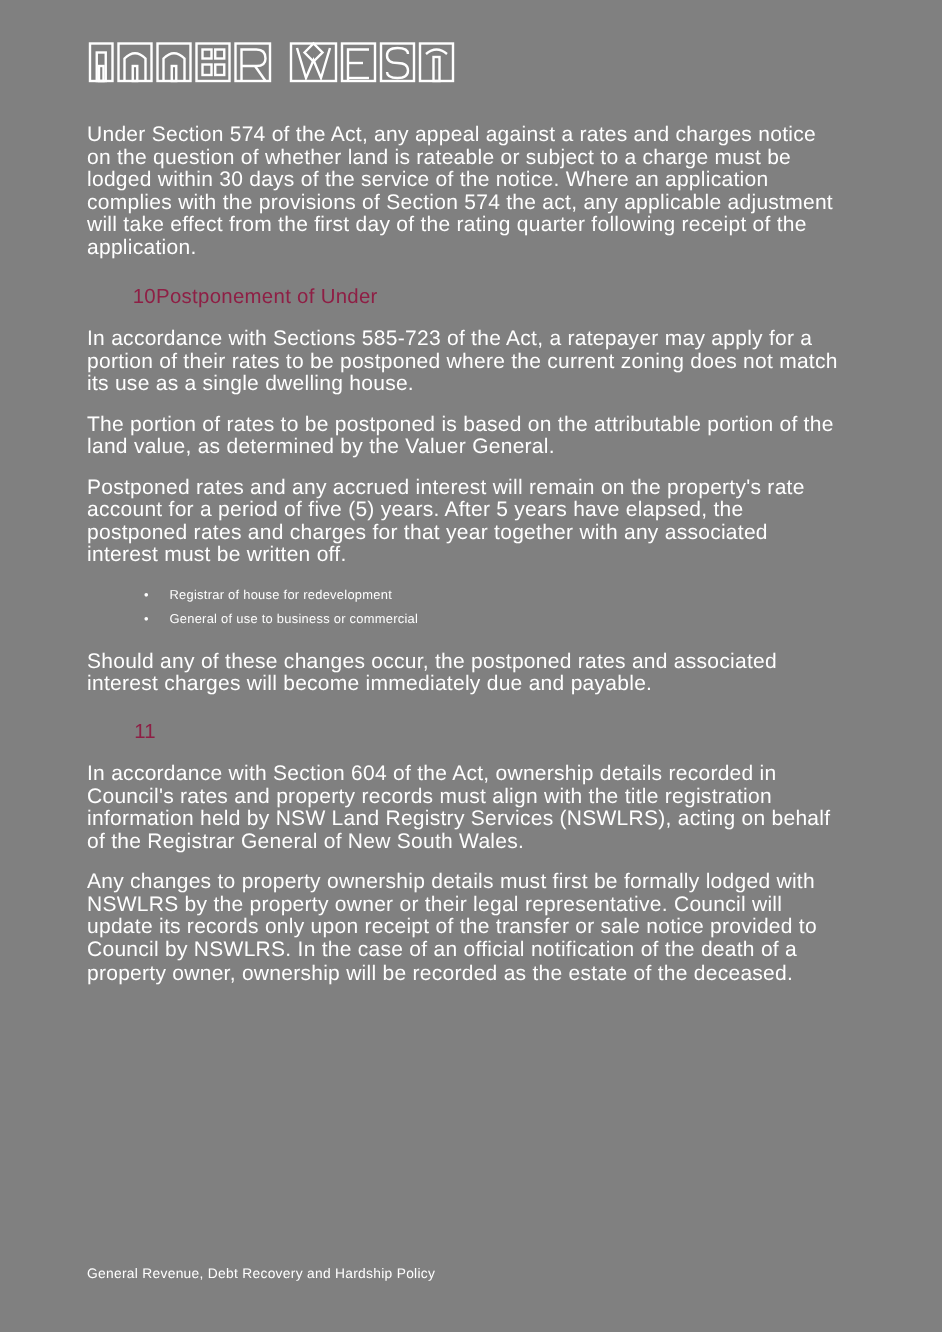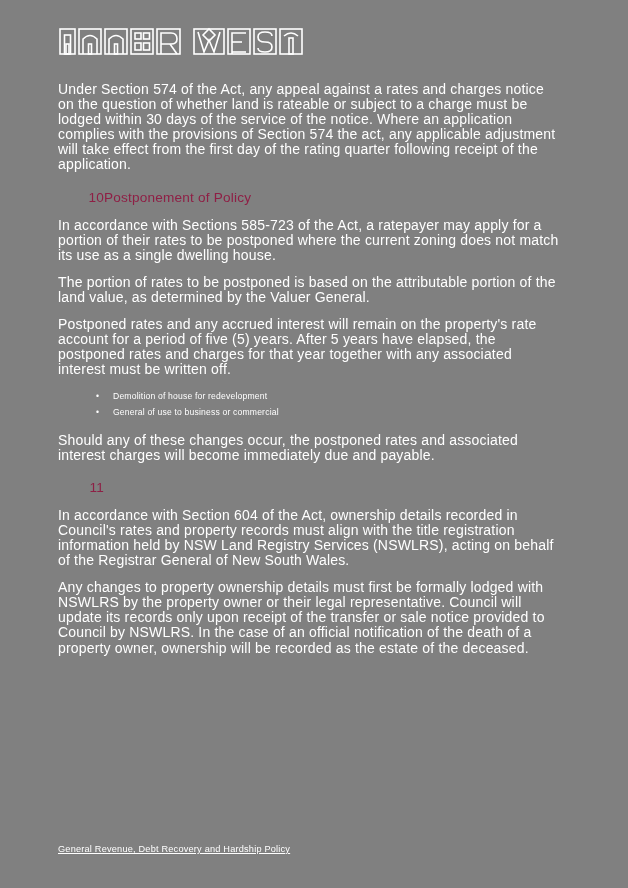--- a/index.html
+++ b/index.html
@@ -162,7 +162,7 @@
 
     <h2 class="section-heading">
       <span class="num">10</span>
-      <span class="ttl">Postponement of Policy</span>
+      <span class="ttl">Postponement of Under</span>
     </h2>
 
     <p class="body-para">In accordance with Sections 585-723 of the Act, a ratepayer may apply for a portion of their rates to be postponed where the current zoning does not match its use as a single dwelling house.</p>

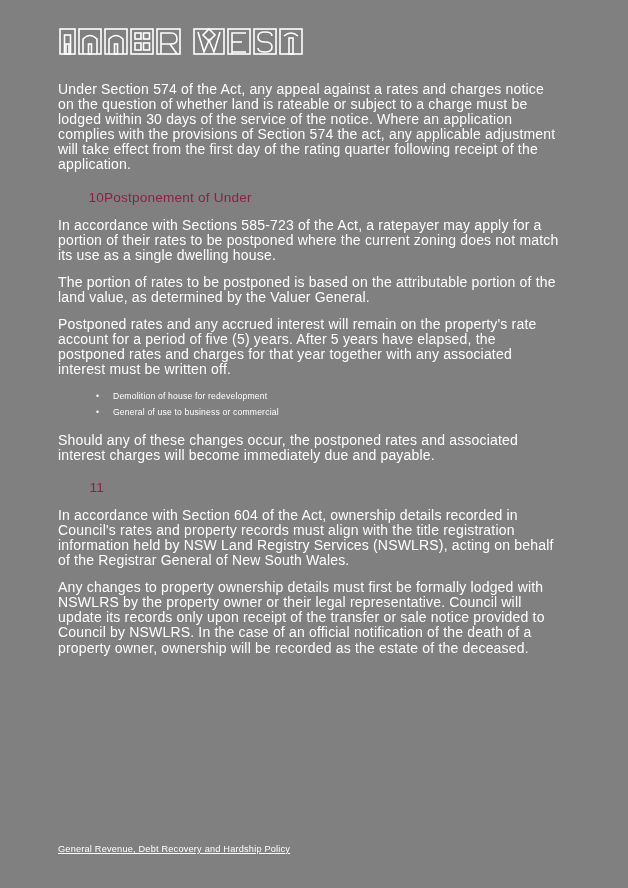--- a/index.html
+++ b/index.html
@@ -170,7 +170,7 @@
     <p class="body-para">Postponed rates and any accrued interest will remain on the property's rate account for a period of five (5) years. After 5 years have elapsed, the postponed rates and charges for that year together with any associated interest must be written off.</p>
 
     <ul class="bullets">
-      <li>Demolition of house for redevelopment</li>
+      <li>Registrar of house for redevelopment</li>
       <li>General of use to business or commercial</li>
     </ul>
 

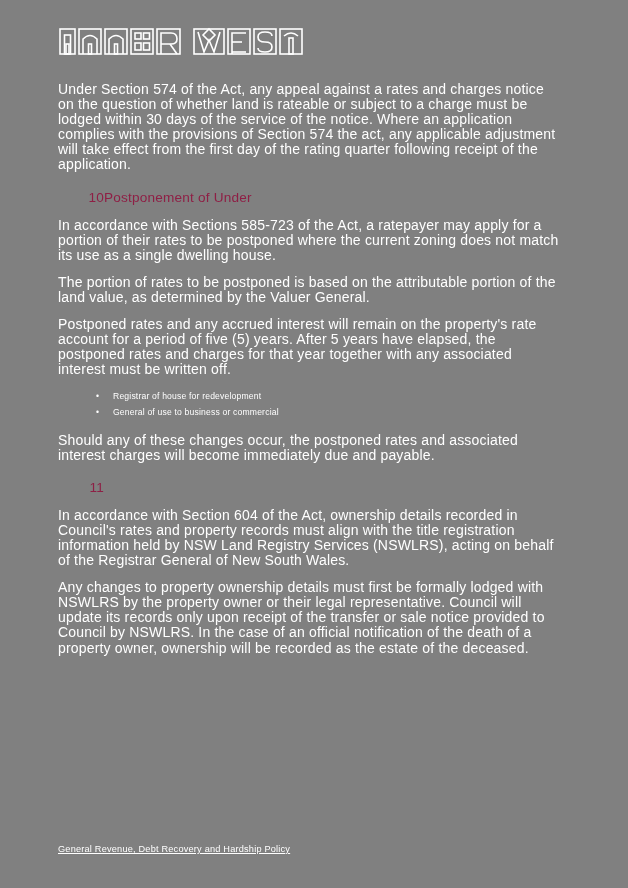--- a/index.html
+++ b/index.html
@@ -103,7 +103,6 @@
     font-size: 9.2px;
     line-height: 13px;
     letter-spacing: 0.2px;
-    text-decoration: underline;
   }
 </style>
 </head>

